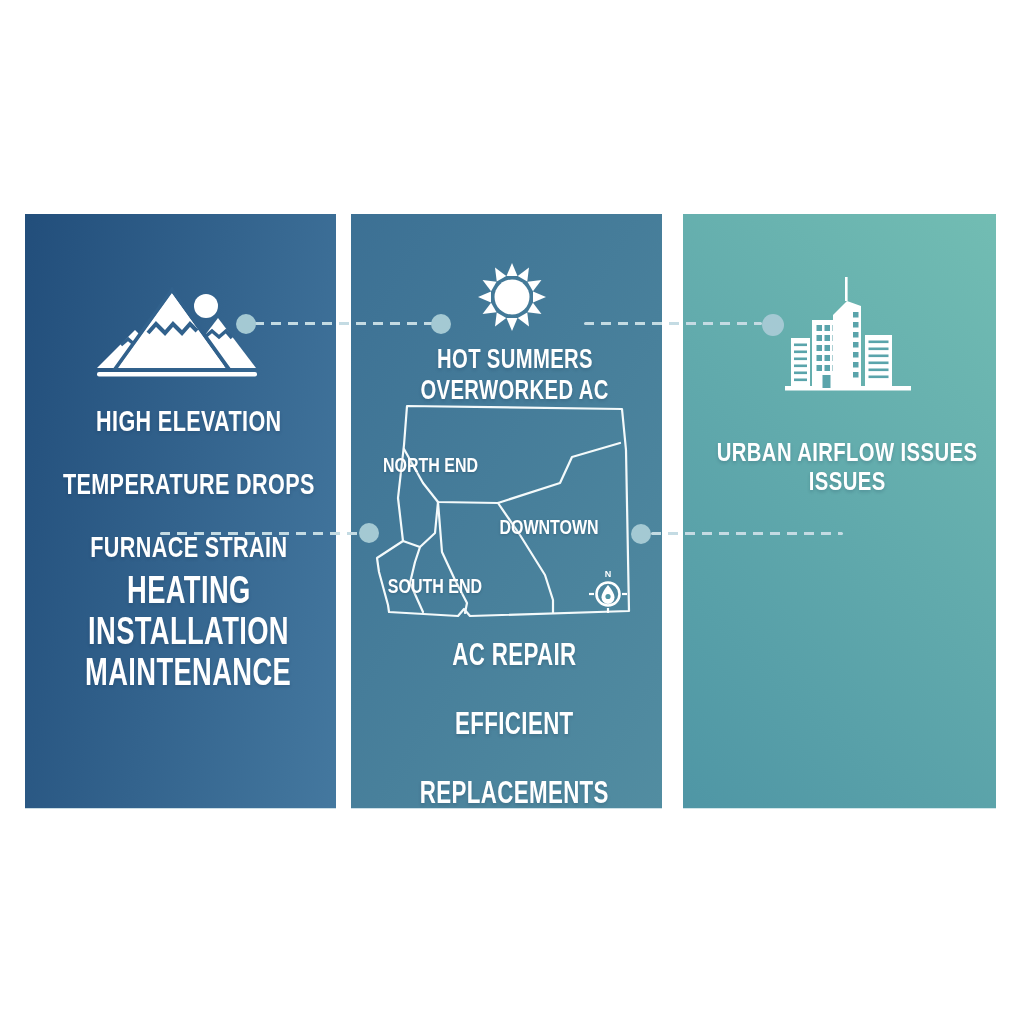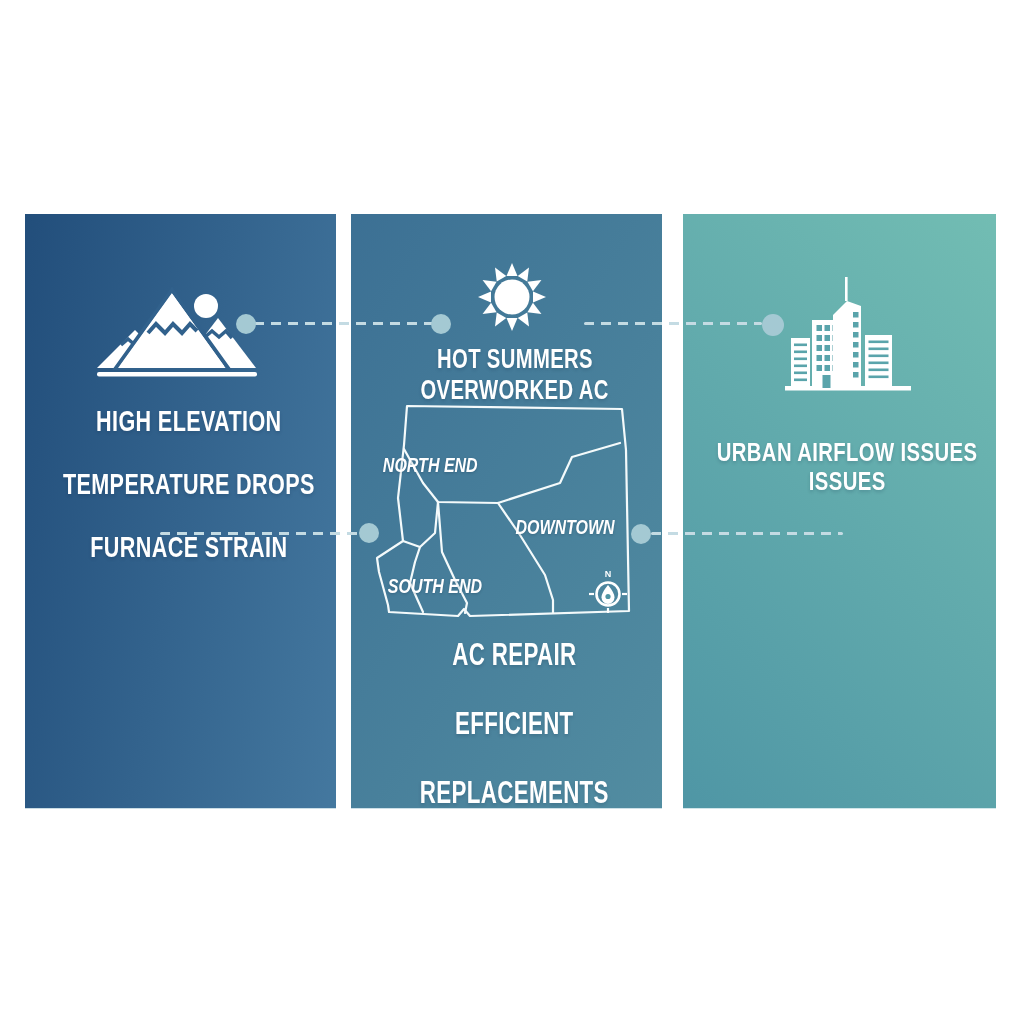--- a/index.html
+++ b/index.html
@@ -22,7 +22,7 @@
   .service{top:356px;font-size:38px;line-height:41px;}
   .service-mid{top:422px;font-size:31px;line-height:37px;gap:32px;}
   .map-label{position:absolute;width:140px;color:#fff;font-weight:bold;font-size:20px;
-             line-height:20px;text-align:center;text-shadow:0 1px 3px rgba(10,35,60,.25);font-style:italic;}
+             line-height:20px;text-align:center;text-shadow:0 1px 3px rgba(10,35,60,.25);}
   .map-label .line{display:inline-block;white-space:nowrap;transform:scaleX(.8);transform-origin:center;}
   .dash{position:absolute;height:3px;border-radius:2px;
         background:repeating-linear-gradient(90deg,#c4dbe3 0 10px,transparent 10px 17px);}

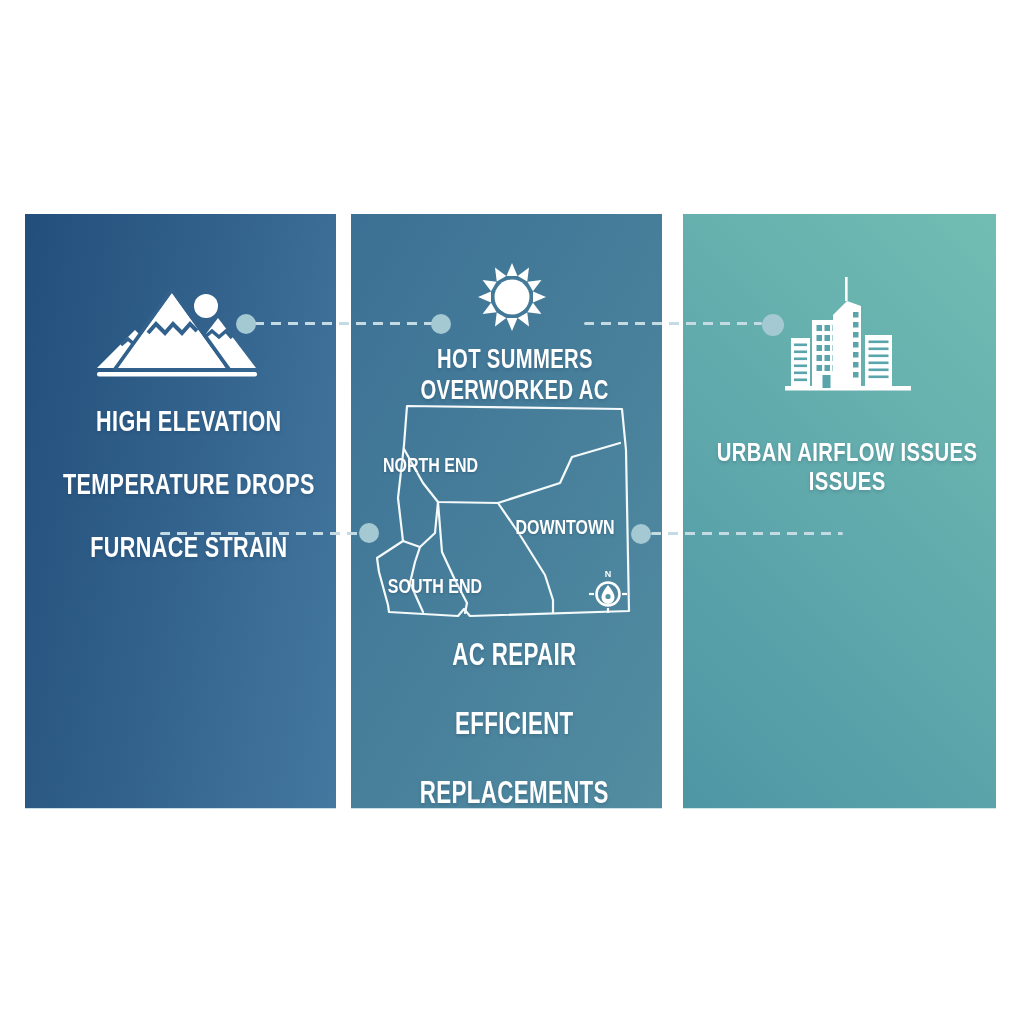--- a/index.html
+++ b/index.html
@@ -85,7 +85,7 @@
     <div class="map-label" style="left:9px;top:241px">
       <span class="line">NORTH END</span>
     </div>
-    <div class="map-label" style="left:144px;top:303px">
+    <div class="map-label" style="left:128px;top:303px">
       <span class="line">DOWNTOWN</span>
     </div>
     <div class="map-label" style="left:14px;top:362px">

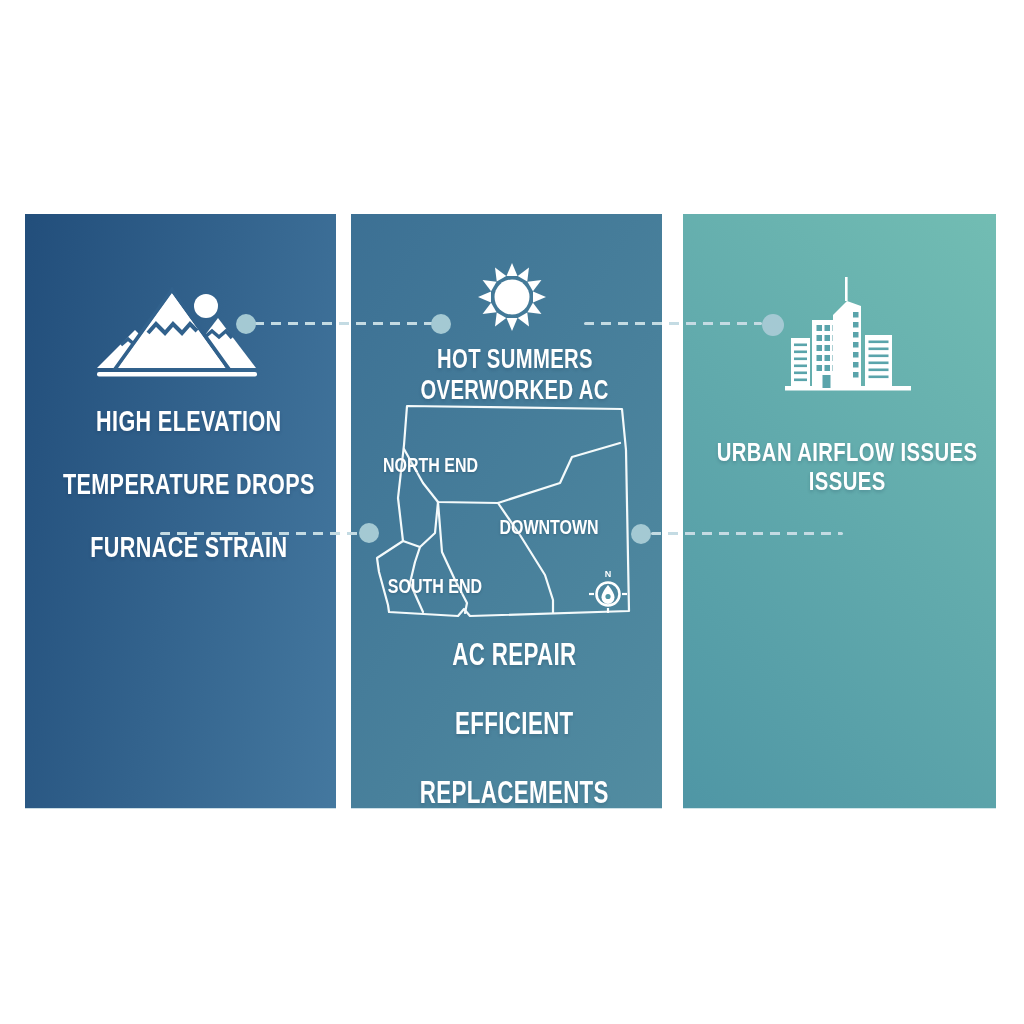--- a/index.html
+++ b/index.html
@@ -49,6 +49,11 @@
       <div class="line">HIGH ELEVATION</div>
       <div class="line">TEMPERATURE DROPS</div>
       <div class="line">FURNACE STRAIN</div>
+    </div>
+    <div class="txt service">
+      <div class="line">HEATING</div>
+      <div class="line">INSTALLATION</div>
+      <div class="line">MAINTENANCE</div>
     </div>
   </div>
 

